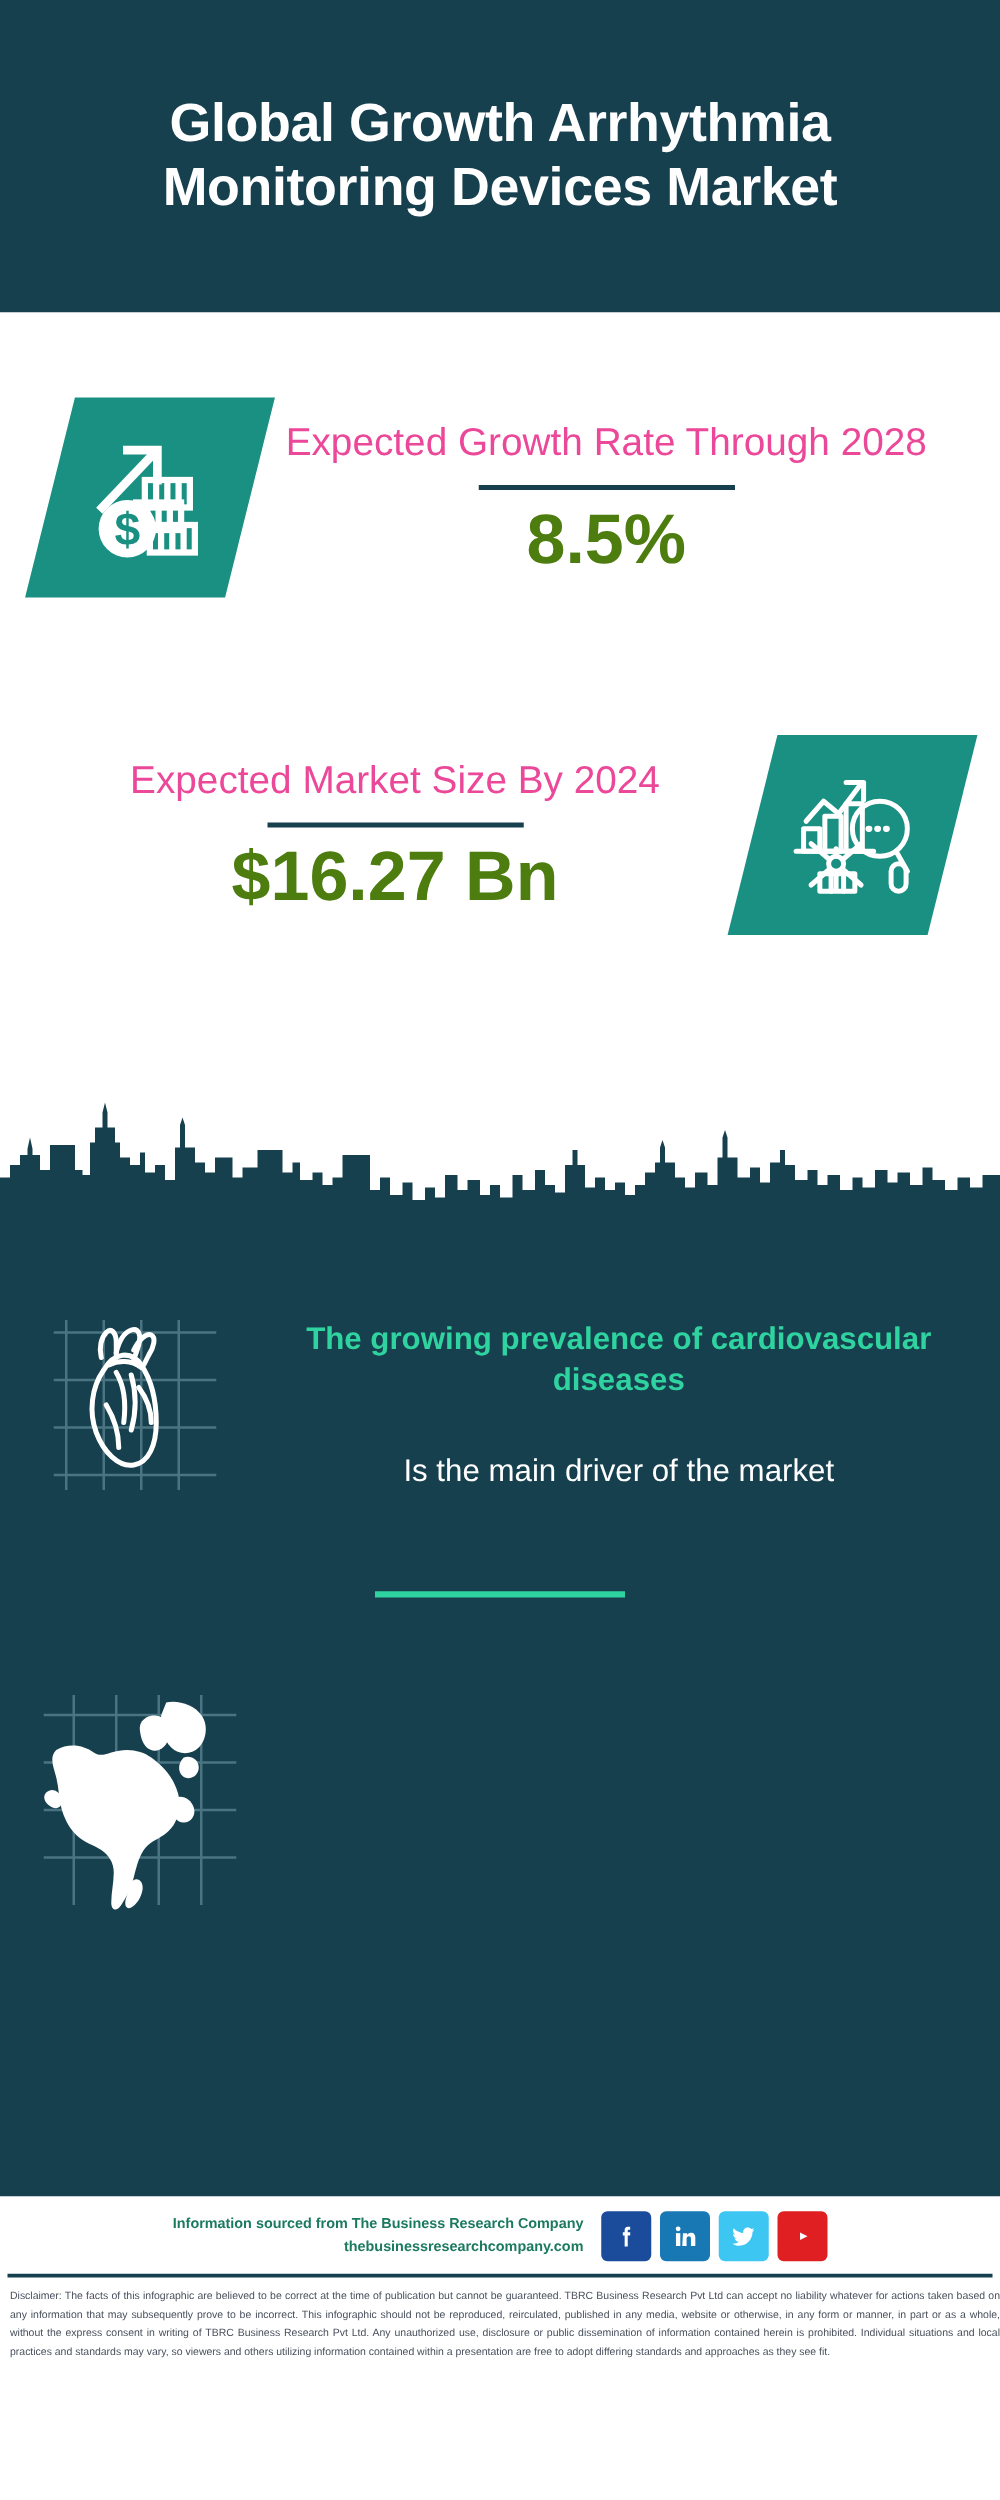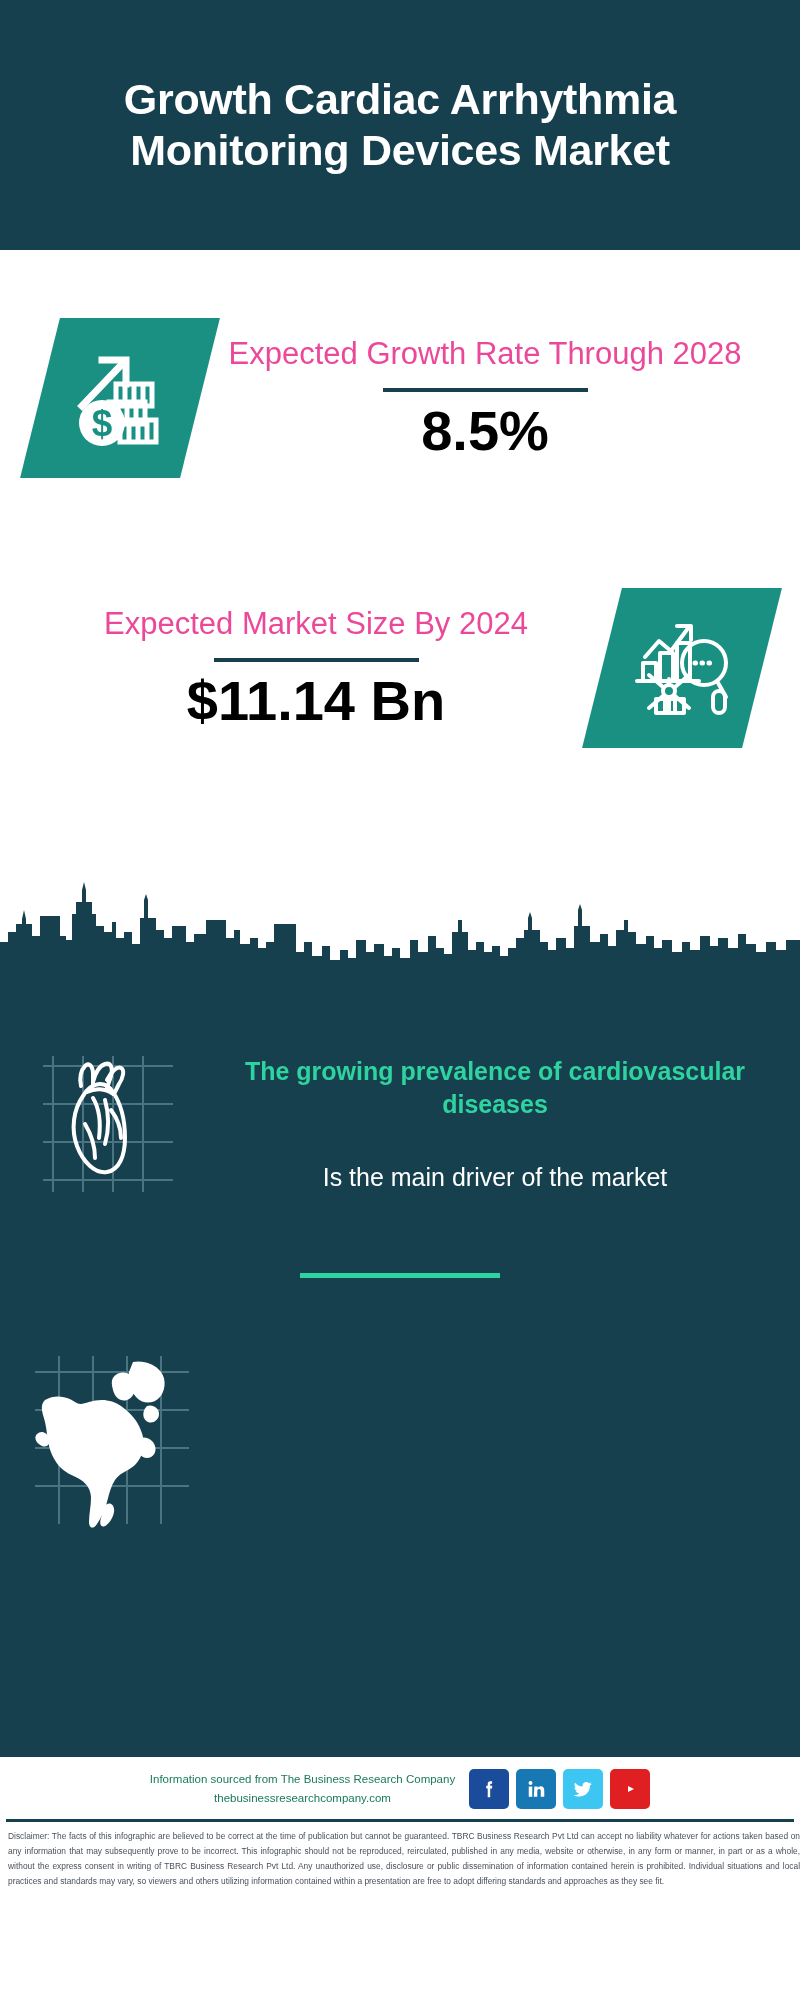--- a/index.html
+++ b/index.html
@@ -123,7 +123,7 @@
 <div class="page">
 
   <div class="header">
-    <h1>Growth Cardiac Arrhythmia Monitoring Devices Market</h1>
+    <h1>Global Growth Arrhythmia Monitoring Devices Market</h1>
   </div>
 
   <div class="white-zone" style="height:630px;padding-top:40px;">

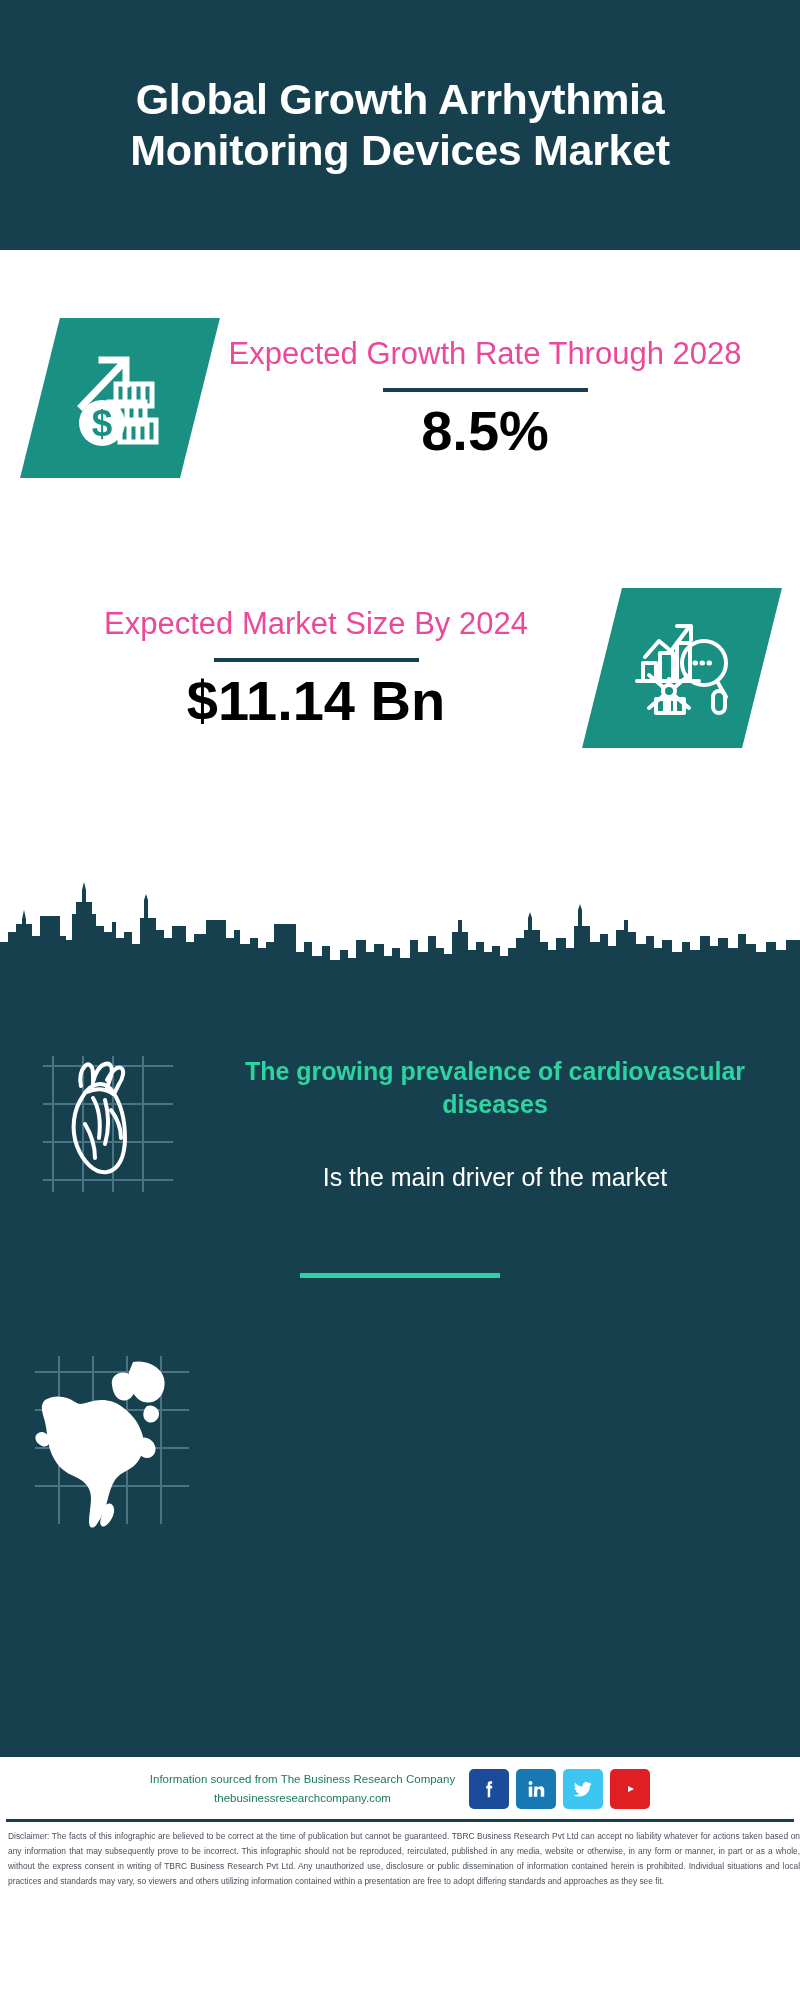--- a/index.html
+++ b/index.html
@@ -55,7 +55,7 @@
     margin:13px auto 10px auto;
   }
   .stat-value {
-    color:#000000;
+    color:#4d7c0f;
     font-size:56px;
     font-weight:bold;
     line-height:1.05;

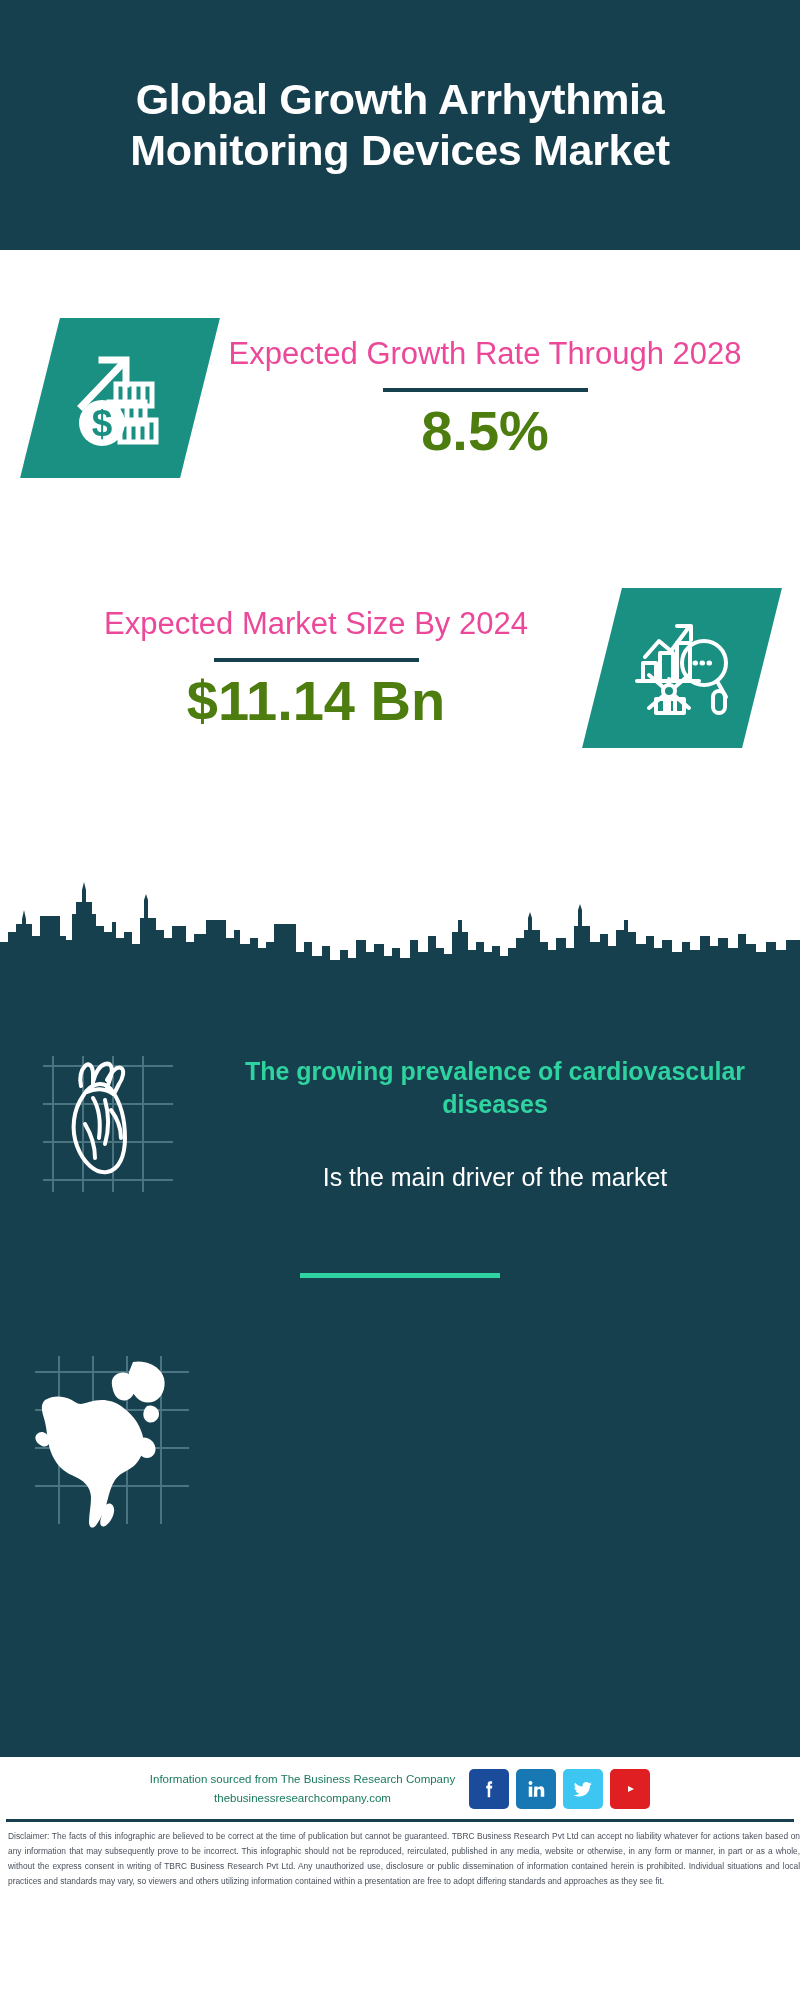--- a/index.html
+++ b/index.html
@@ -166,7 +166,7 @@
       <div class="stat-text">
         <div class="stat-label">Expected Market Size By 2024</div>
         <div class="rule-dark"></div>
-        <div class="stat-value">$11.14 Bn</div>
+        <div class="stat-value">$16.27 Bn</div>
       </div>
       <div class="para">
         <span class="glyph">

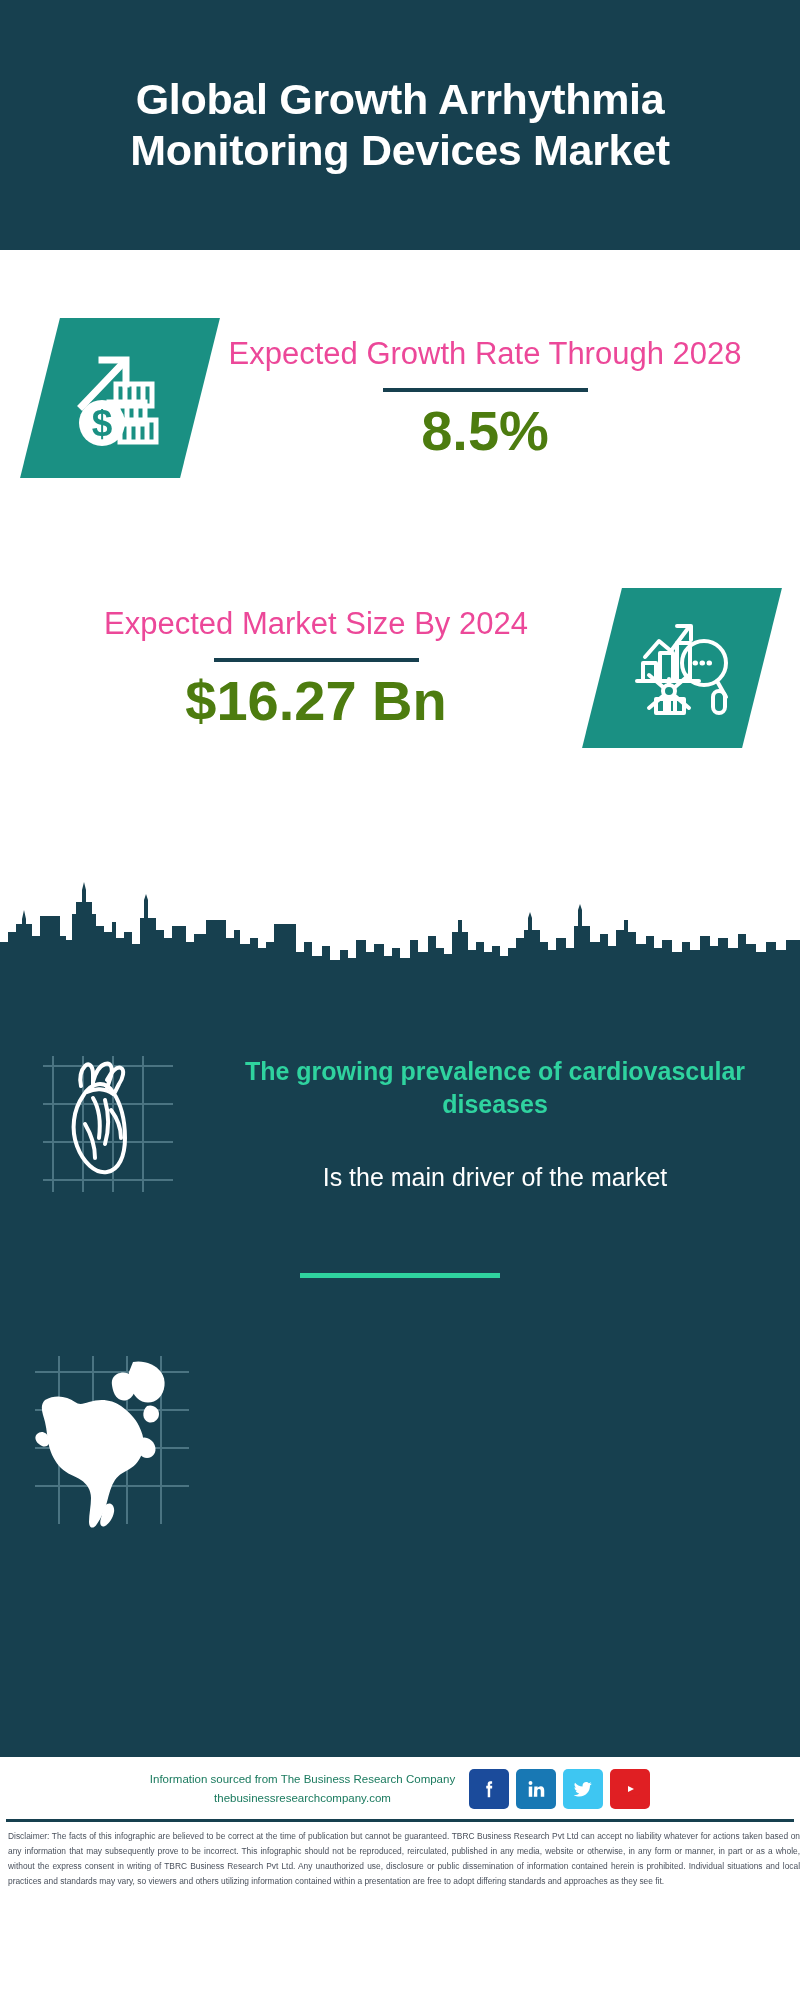--- a/index.html
+++ b/index.html
@@ -89,7 +89,7 @@
     gap:14px;
     padding:12px 0 10px 0;
   }
-  .source-text { text-align:center; }
+  .source-text { text-align:right;font-weight:bold; }
   .source-text div {
     color:#1a7a5e;
     font-size:11.5px;

